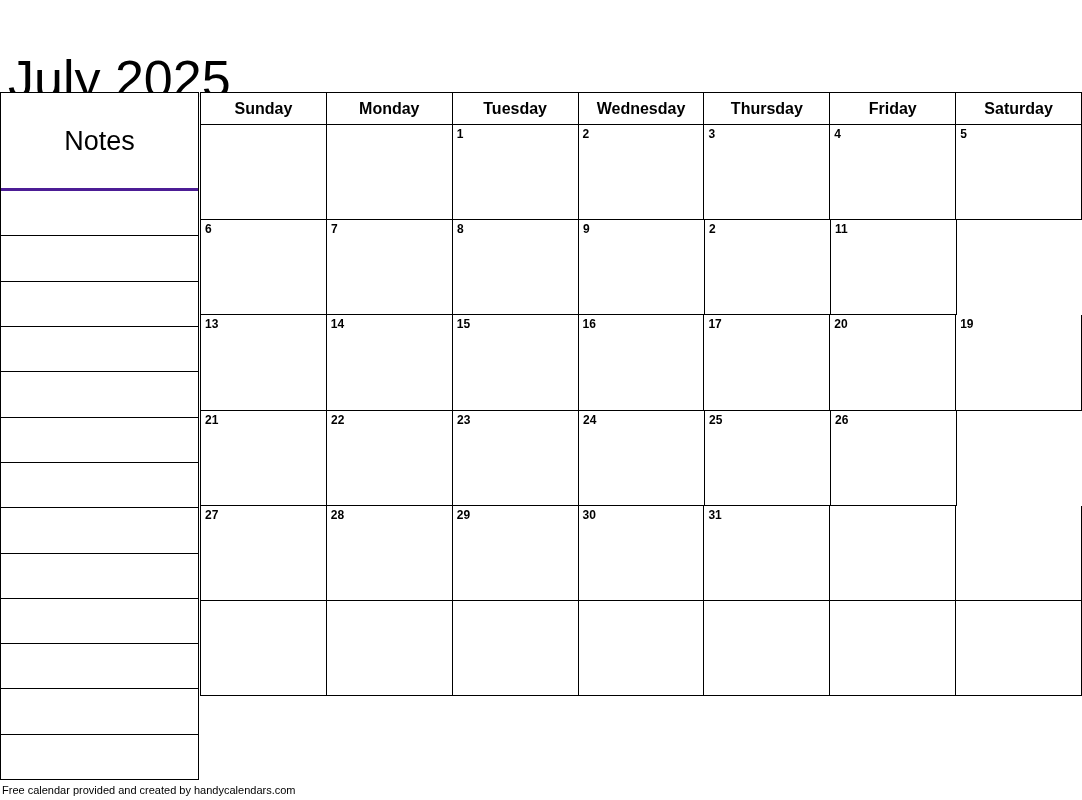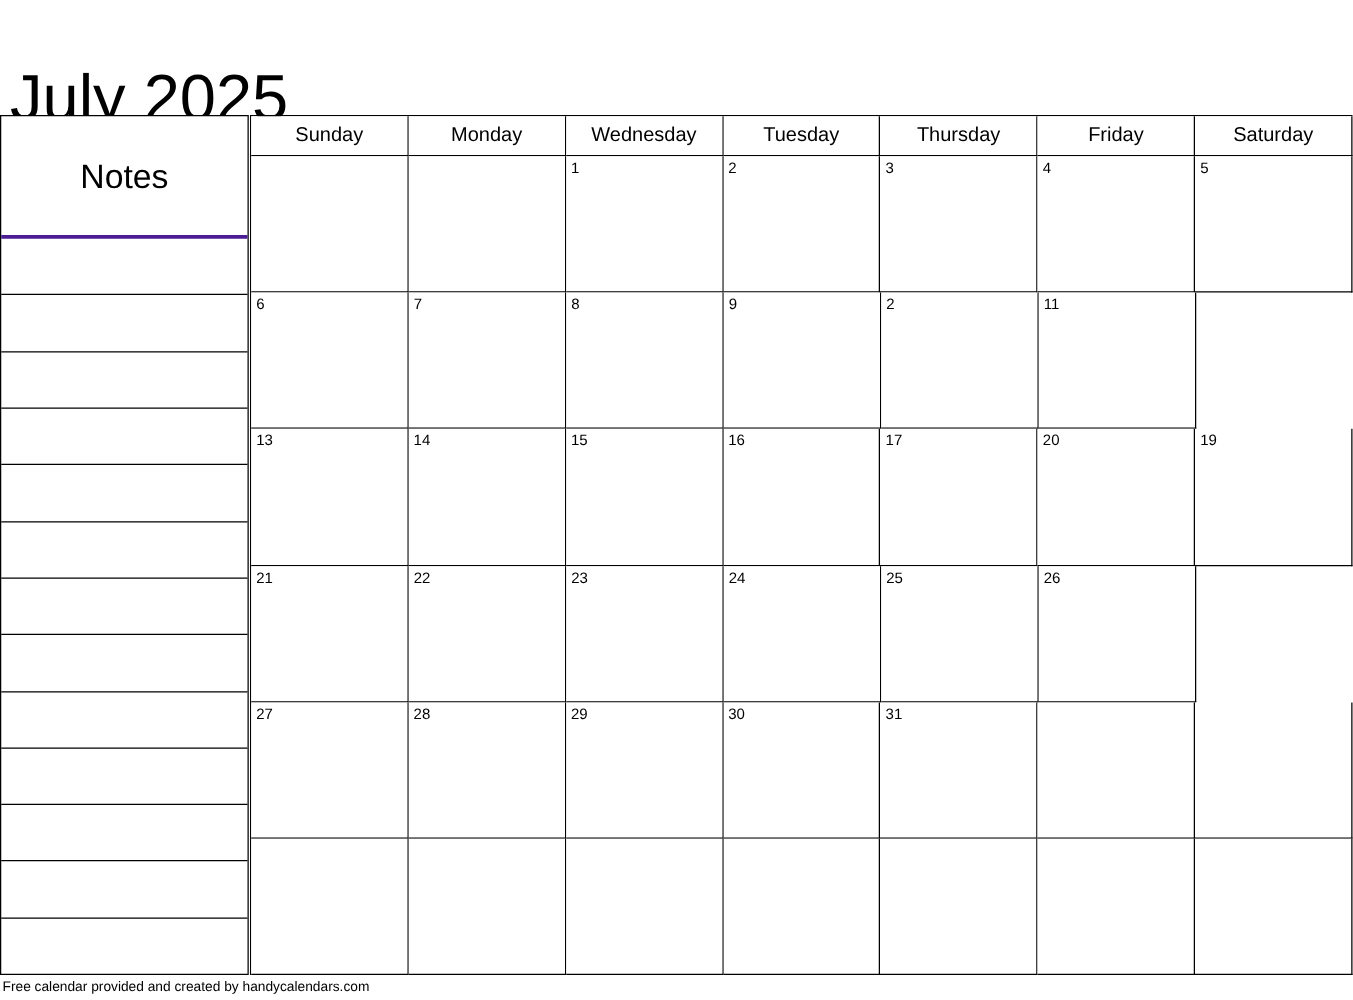--- a/index.html
+++ b/index.html
@@ -75,11 +75,12 @@
     left: 200px;
     top: 92px;
     width: 882px;
-    height: 688px;
+    height: 604px;
     border-top: 1px solid #000000;
     border-left: 1px solid #000000;
     display: flex;
     flex-direction: column;
+    font-weight: bold;
   }
   .weekday-row {
     display: flex;

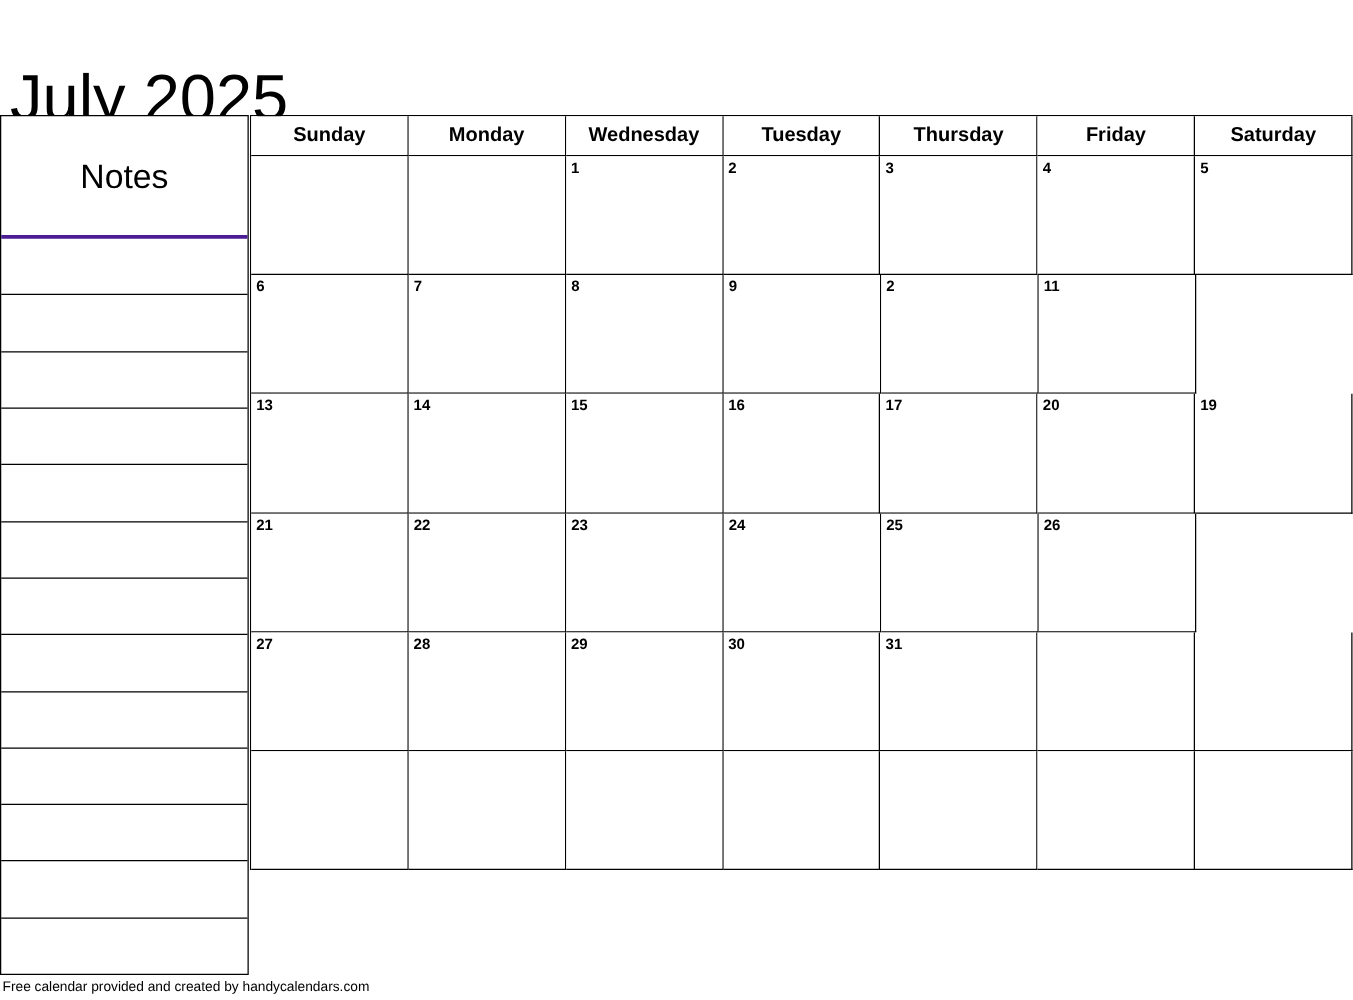--- a/index.html
+++ b/index.html
@@ -160,8 +160,8 @@
     <div class="weekday-row" id="weekday-row">
         <div class="weekday-cell">Sunday</div>
         <div class="weekday-cell">Monday</div>
+        <div class="weekday-cell">Tuesday</div>
         <div class="weekday-cell">Wednesday</div>
-        <div class="weekday-cell">Tuesday</div>
         <div class="weekday-cell">Thursday</div>
         <div class="weekday-cell">Friday</div>
         <div class="weekday-cell">Saturday</div>

